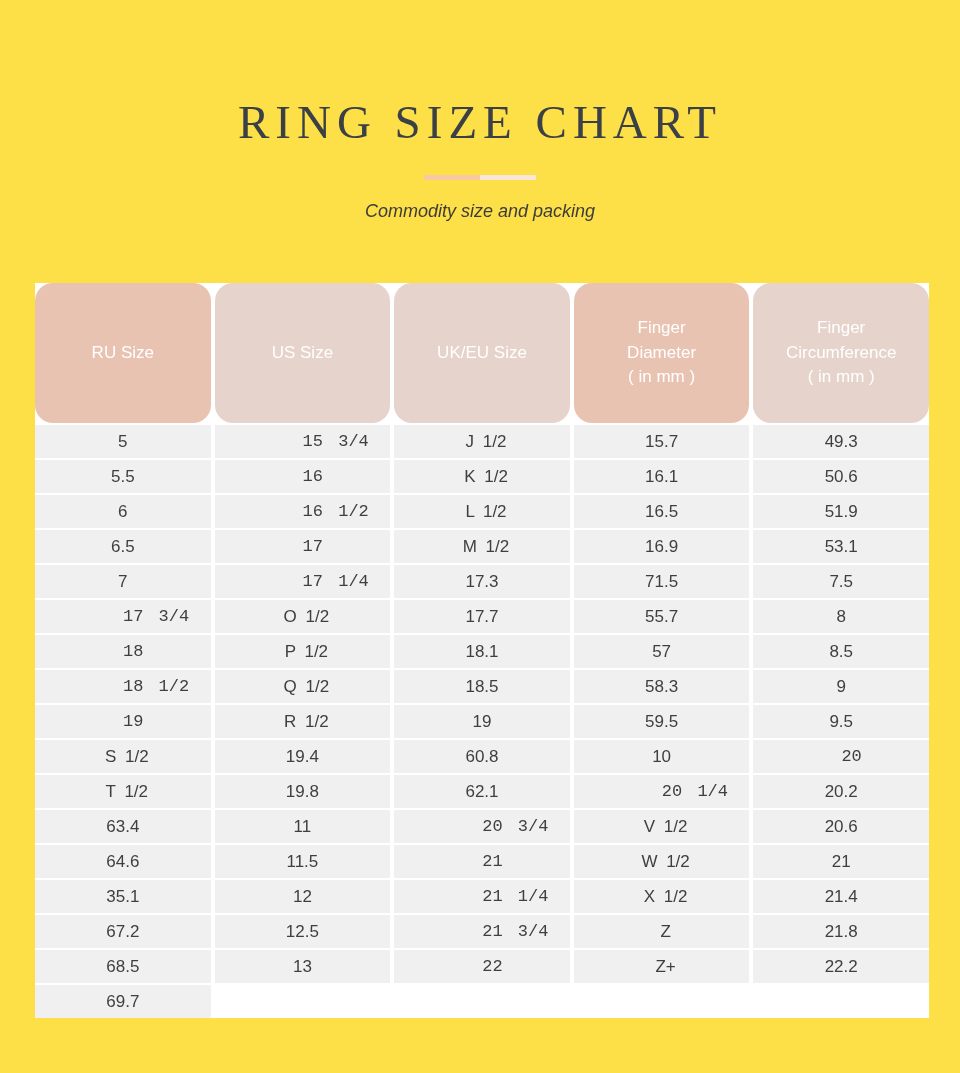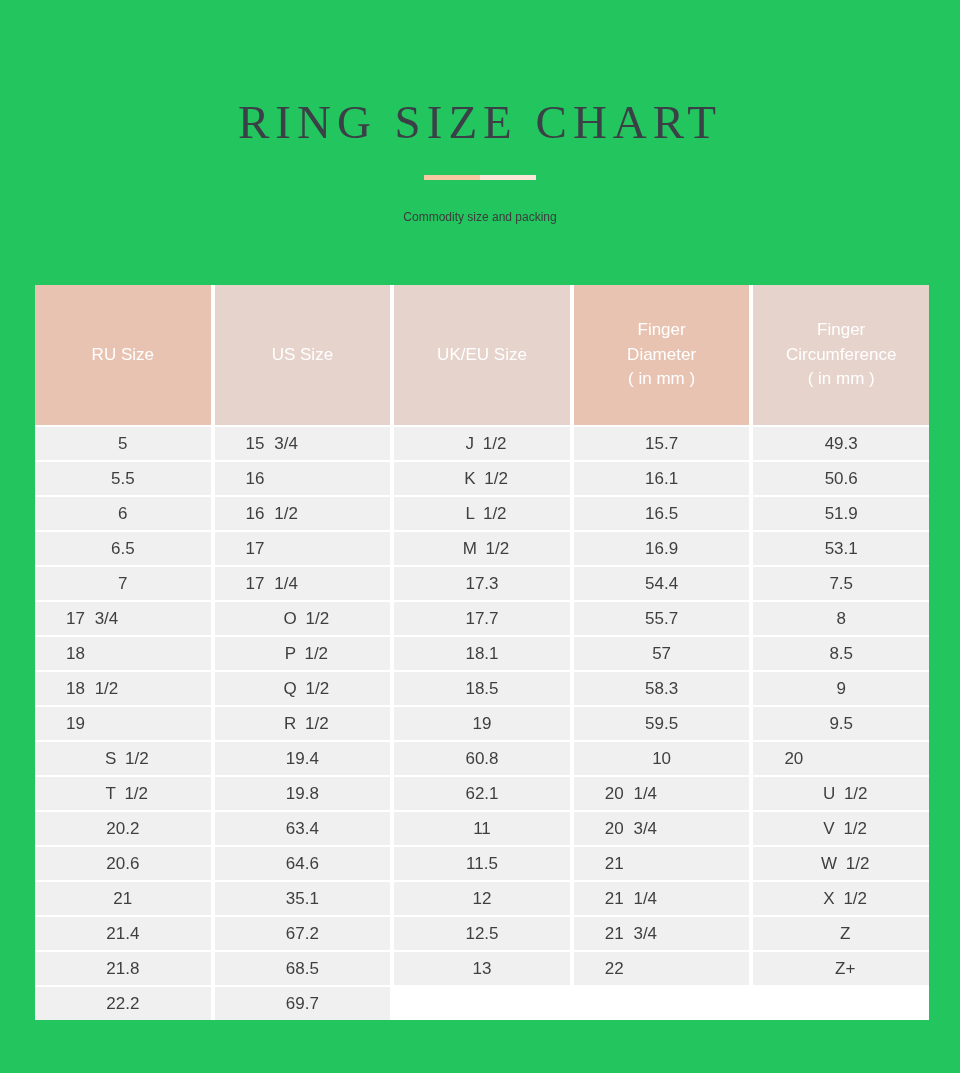--- a/index.html
+++ b/index.html
@@ -12,7 +12,7 @@
     position: relative;
     width: 960px;
     height: 1073px;
-    background: #22c55e;
+    background: #fde047;
     overflow: hidden;
   }
   .title {

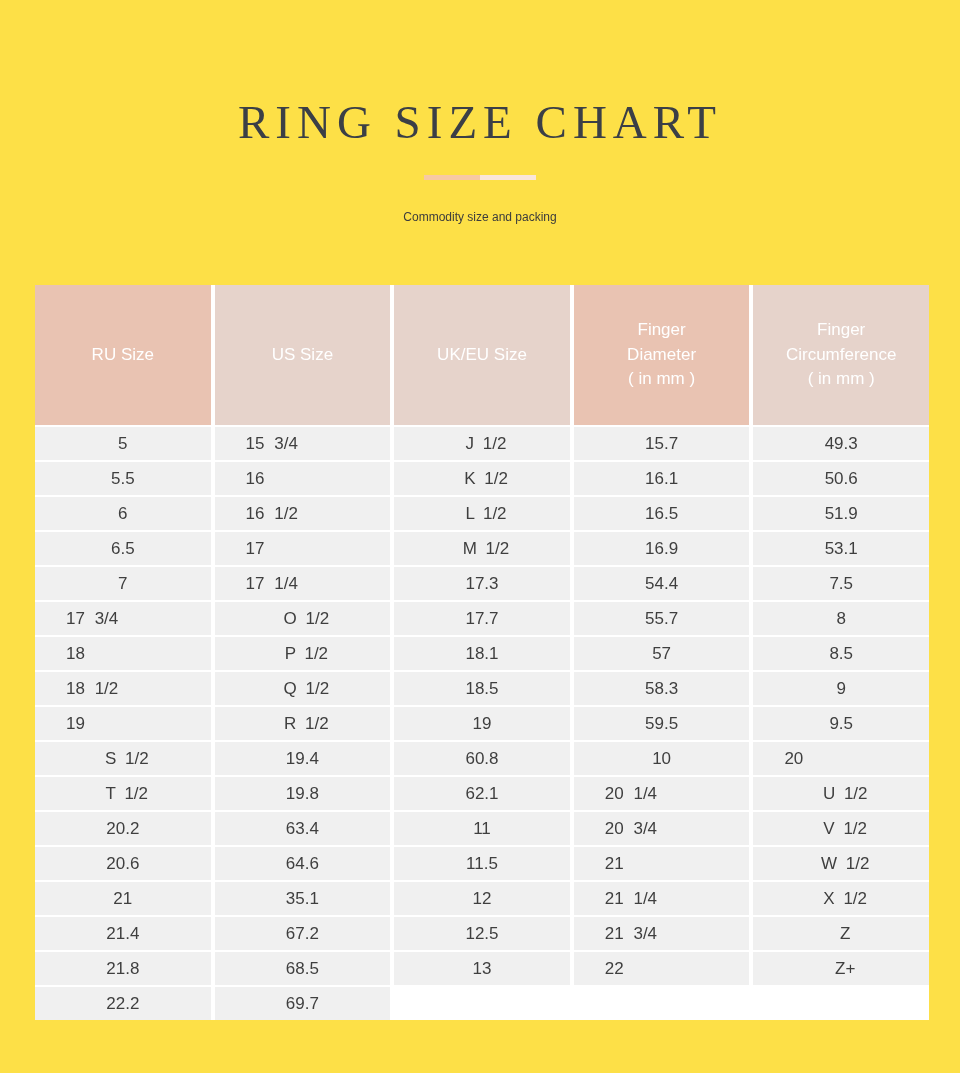--- a/index.html
+++ b/index.html
@@ -35,10 +35,11 @@
   .divider .d-left  { flex: 1; background: #f7c9a3; }
   .divider .d-right { flex: 1; background: #fae6d8; }
   .subtitle {
-    margin: 30px 0 0 0;
+    margin: 21px 0 0 0;
     text-align: center;
-    font-size: 12px;
+    font-size: 18px;
     color: #3c3c3c;
+    font-style: italic;
   }
   .size-table {
     width: 894px;

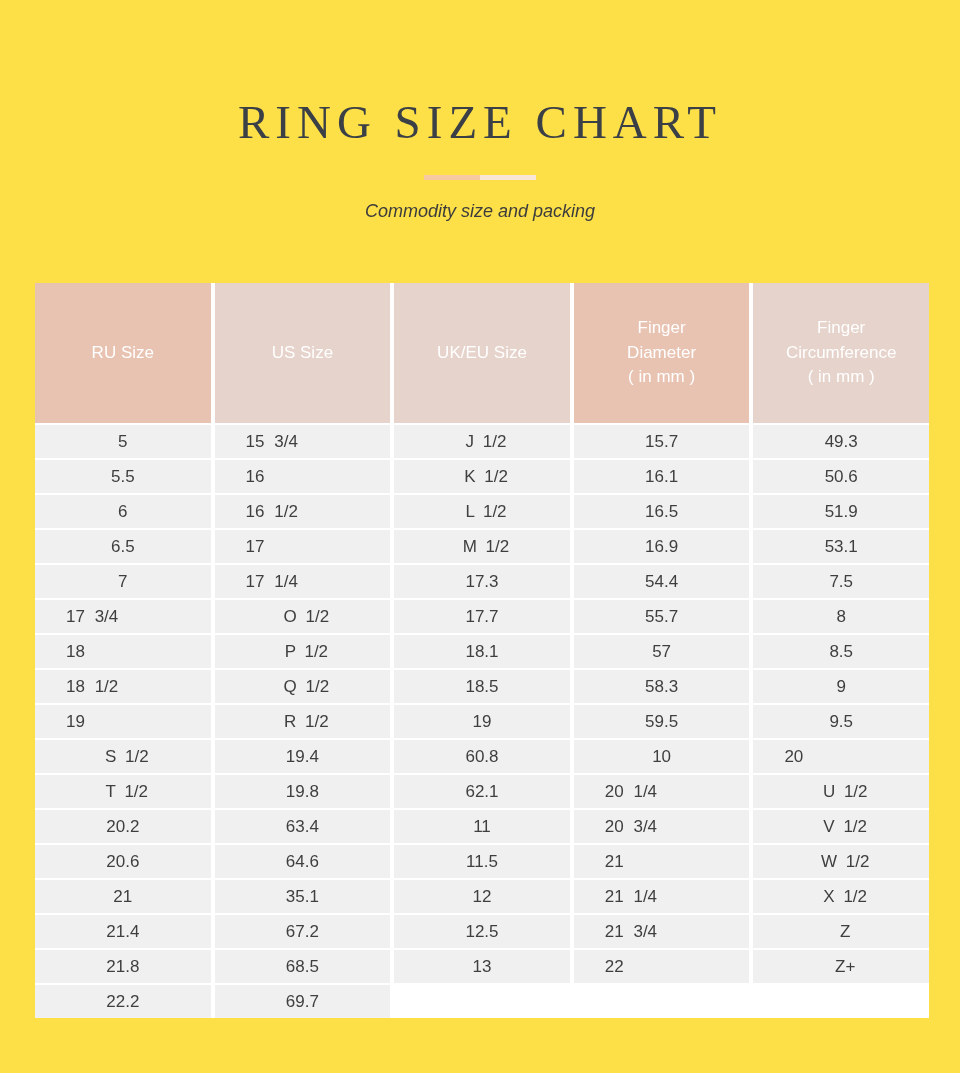--- a/index.html
+++ b/index.html
@@ -59,6 +59,7 @@
     font-size: 17px;
     line-height: 1.45;
     white-space: pre-line;
+    border-radius: 18px;
   }
   .hdr.light { background: #e6d3cb; }
   .hdr.dark  { background: #e9c3b2; }

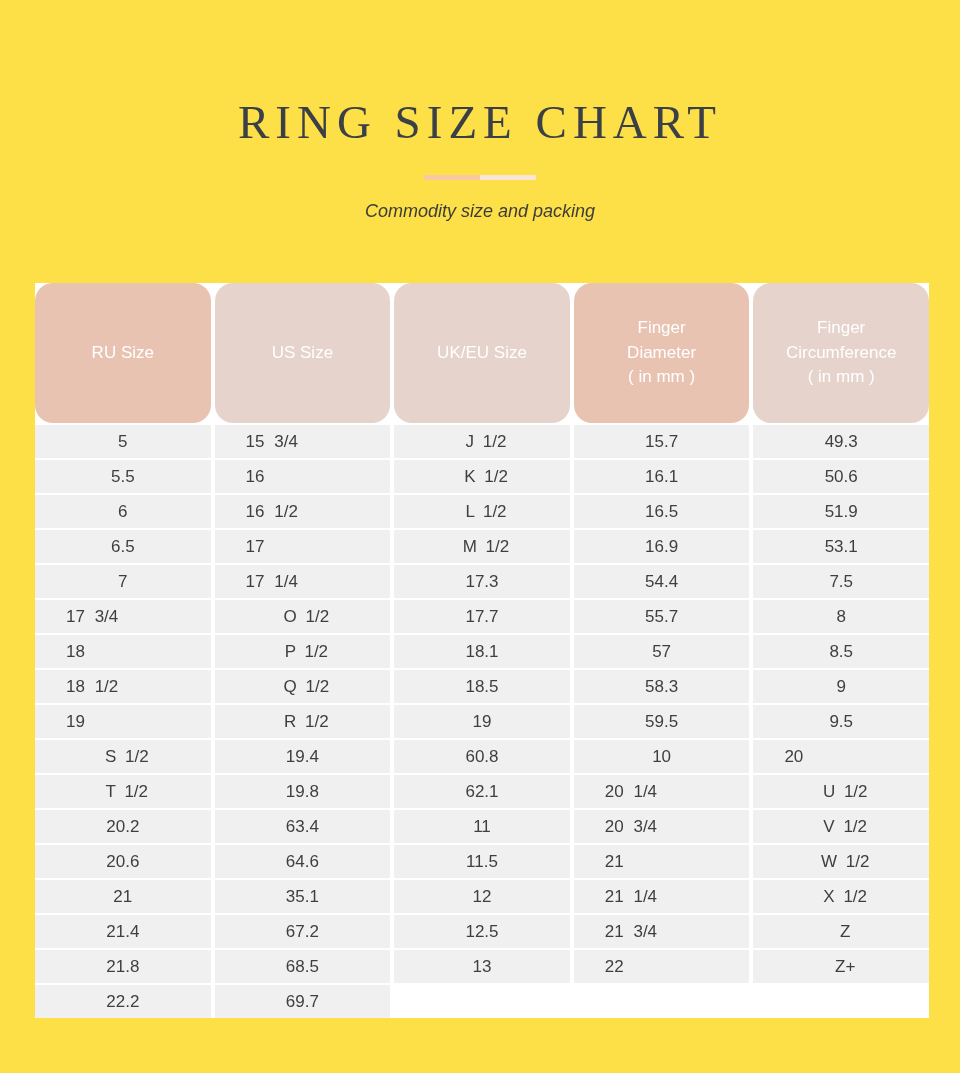--- a/index.html
+++ b/index.html
@@ -76,8 +76,9 @@
   
   .cell.c1 {
     justify-content: flex-start;
-    padding-left: 31px;
+    padding-left: 88px;
     word-spacing: 5px;
+    font-family: Liberation Mono, monospace;
   }
   .cell.c2 { word-spacing: 4px; padding-left: 8px; }
 </style>

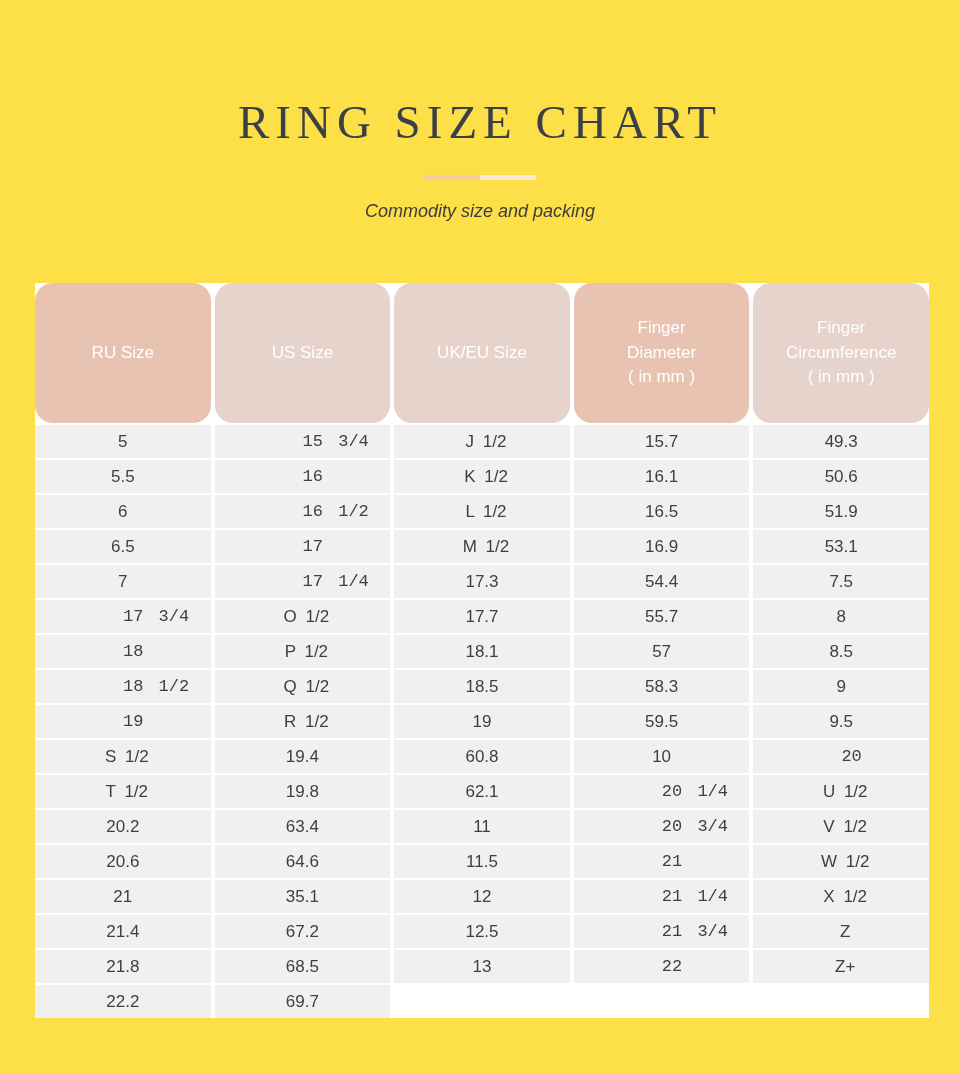--- a/index.html
+++ b/index.html
@@ -130,7 +130,7 @@
       <div class="cell c0">7</div>
       <div class="cell c1">17 1/4</div>
       <div class="cell c3">17.3</div>
-      <div class="cell c4">54.4</div>
+      <div class="cell c4">71.5</div>
       <div class="cell c0">7.5</div>
       <div class="cell c1">17 3/4</div>
       <div class="cell c2">O 1/2</div>

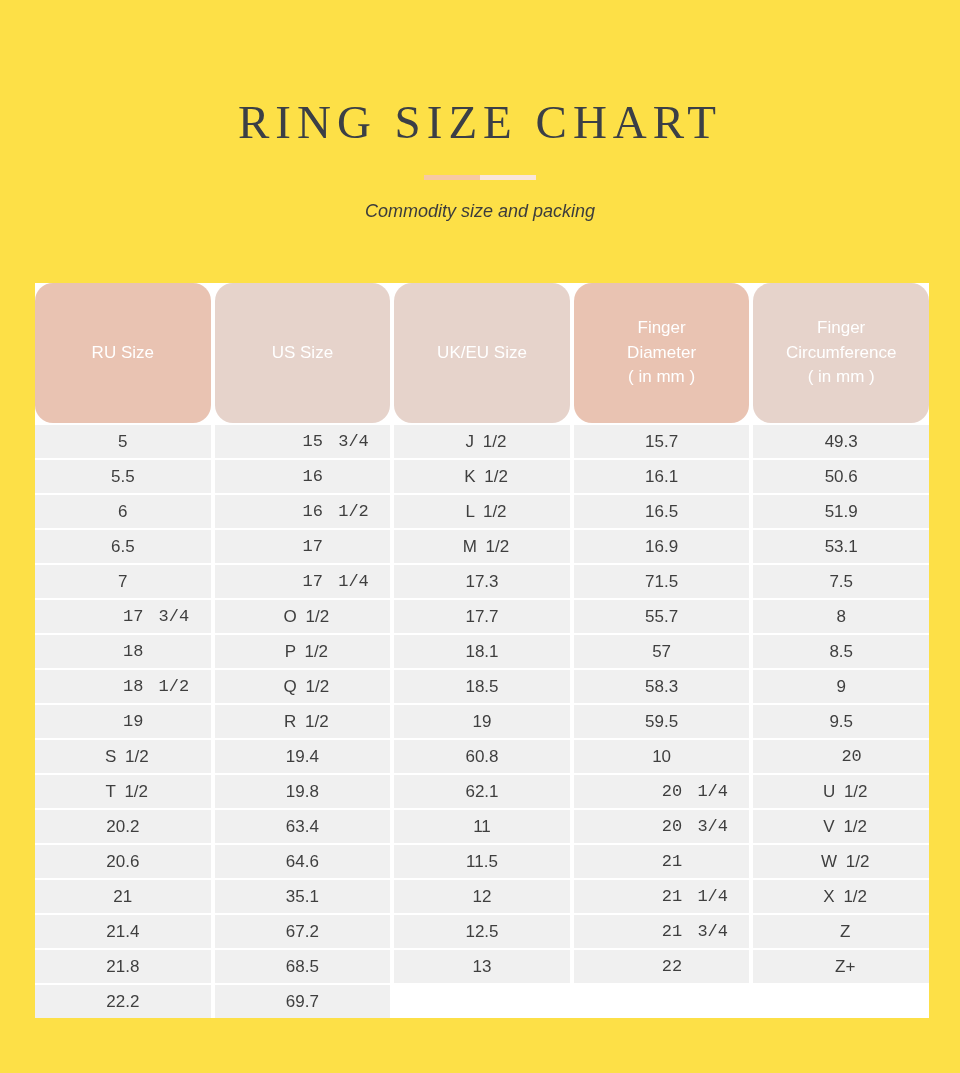--- a/index.html
+++ b/index.html
@@ -161,7 +161,6 @@
       <div class="cell c3">19.8</div>
       <div class="cell c4">62.1</div>
       <div class="cell c1">20 1/4</div>
-      <div class="cell c2">U 1/2</div>
       <div class="cell c3">20.2</div>
       <div class="cell c4">63.4</div>
       <div class="cell c0">11</div>

